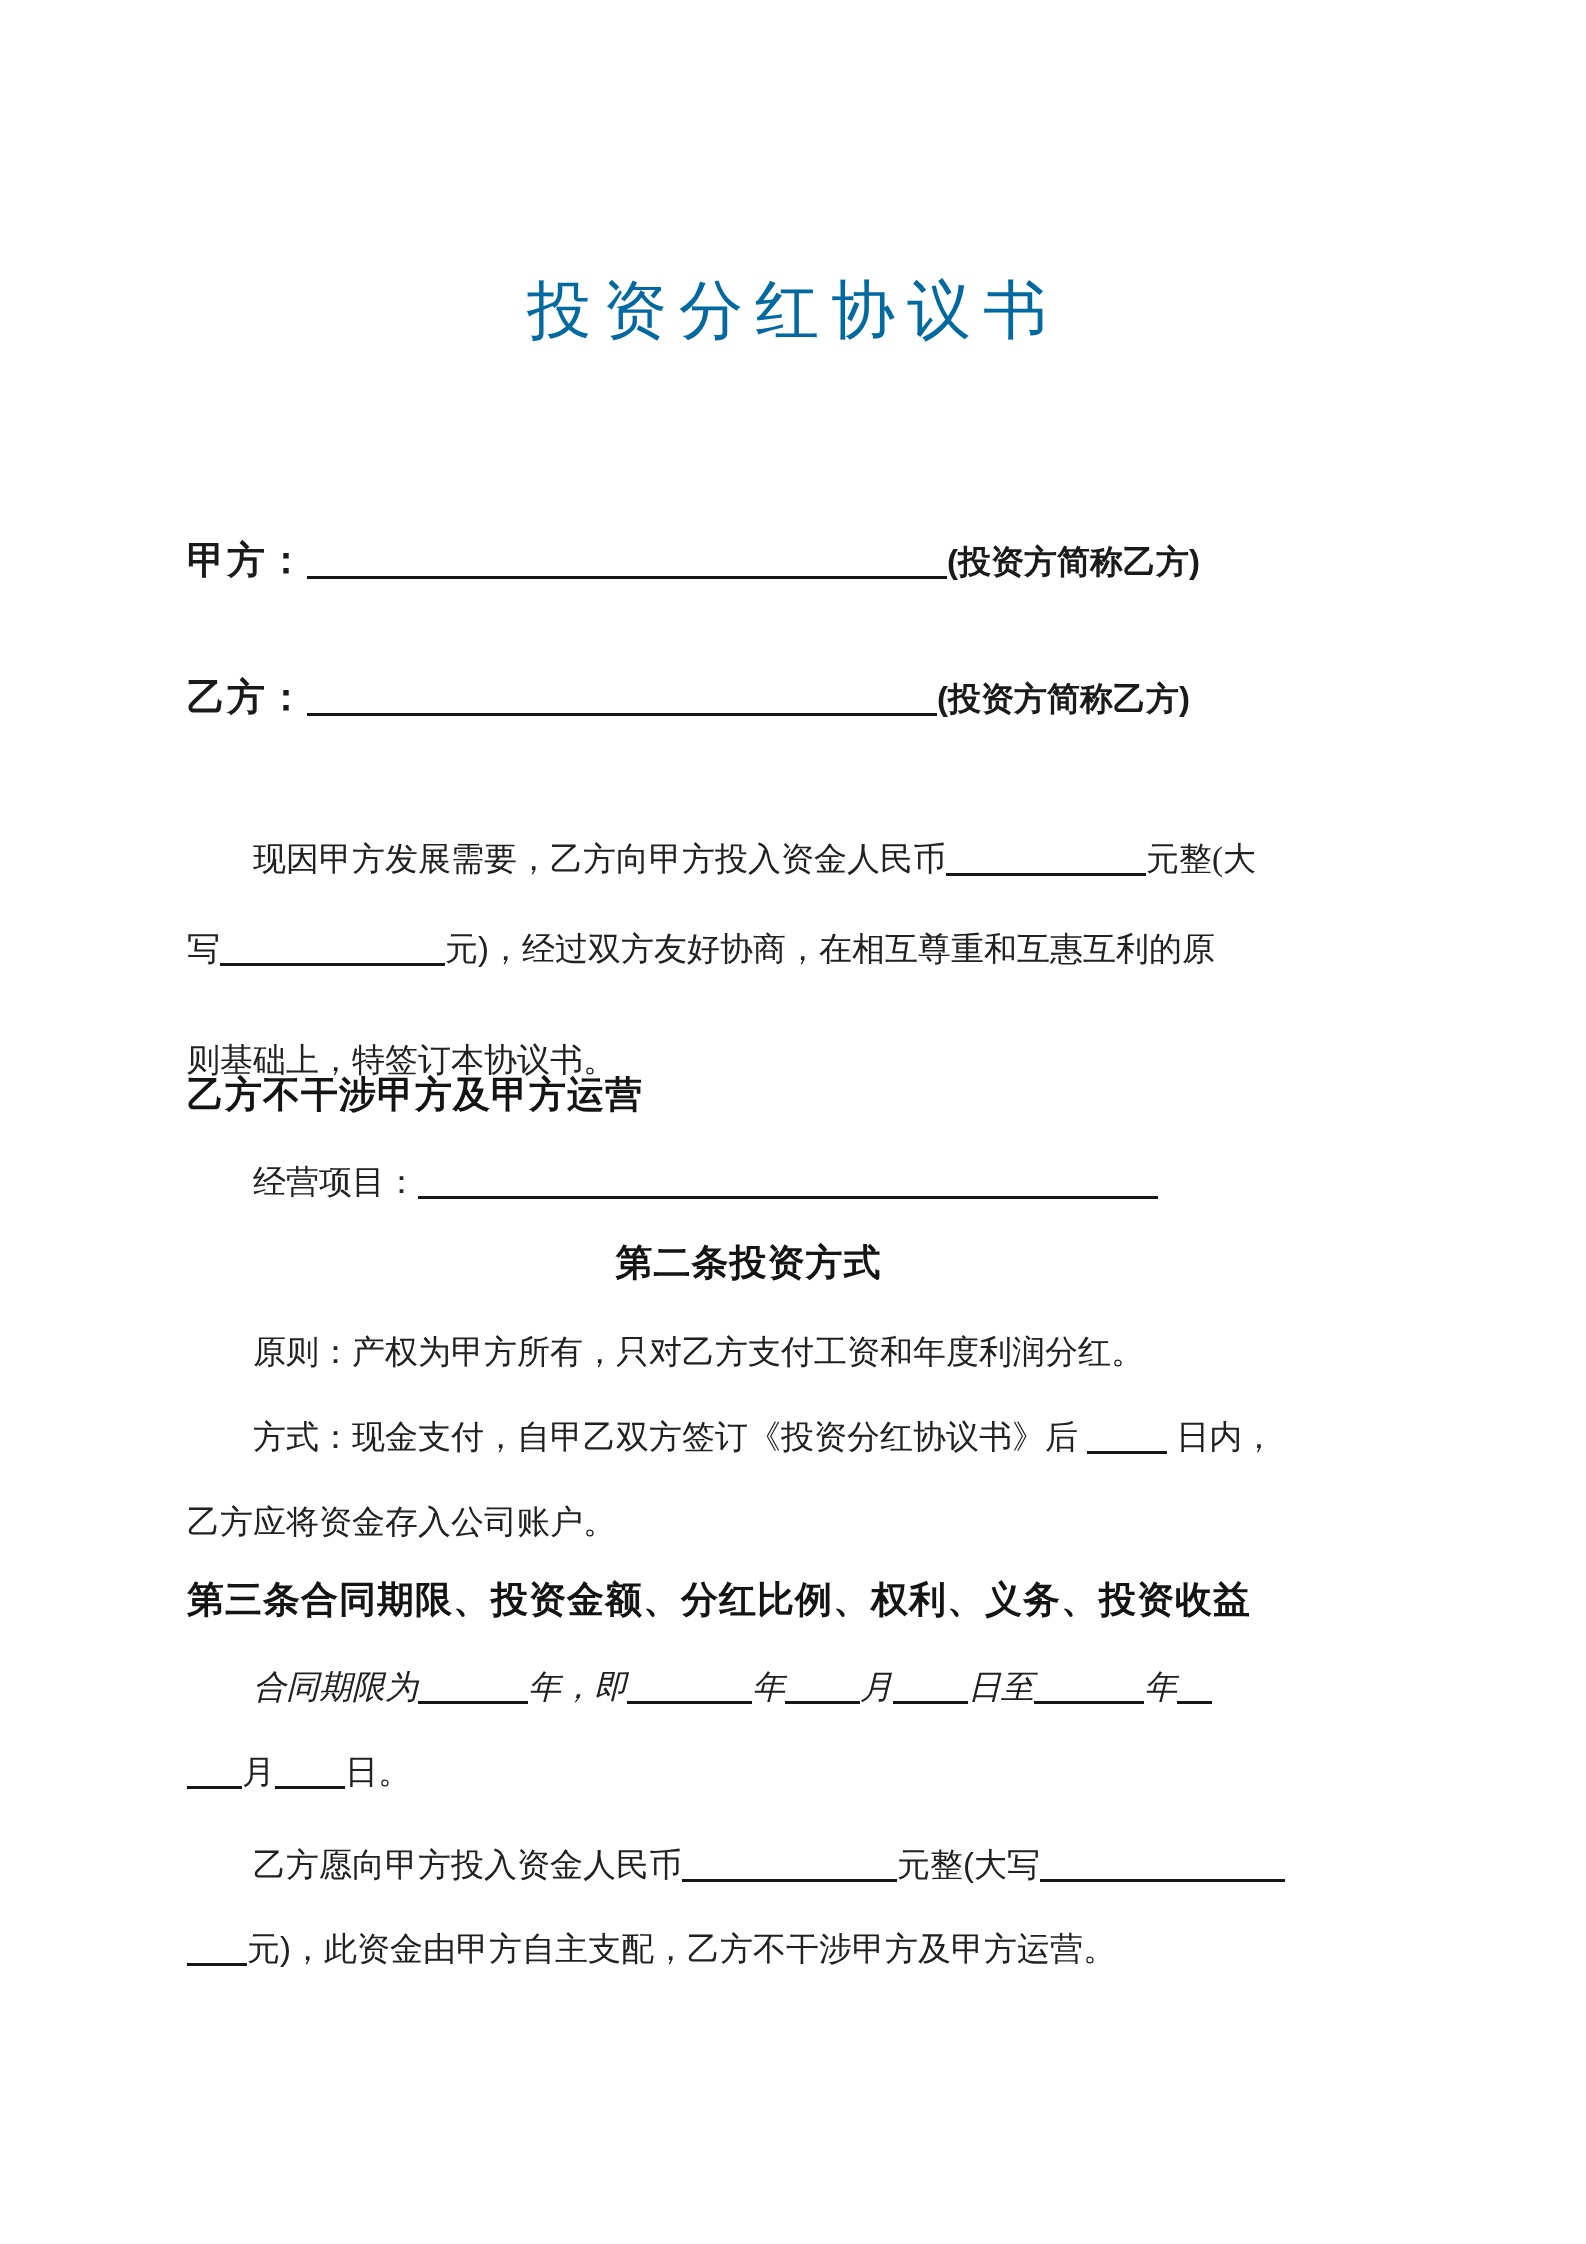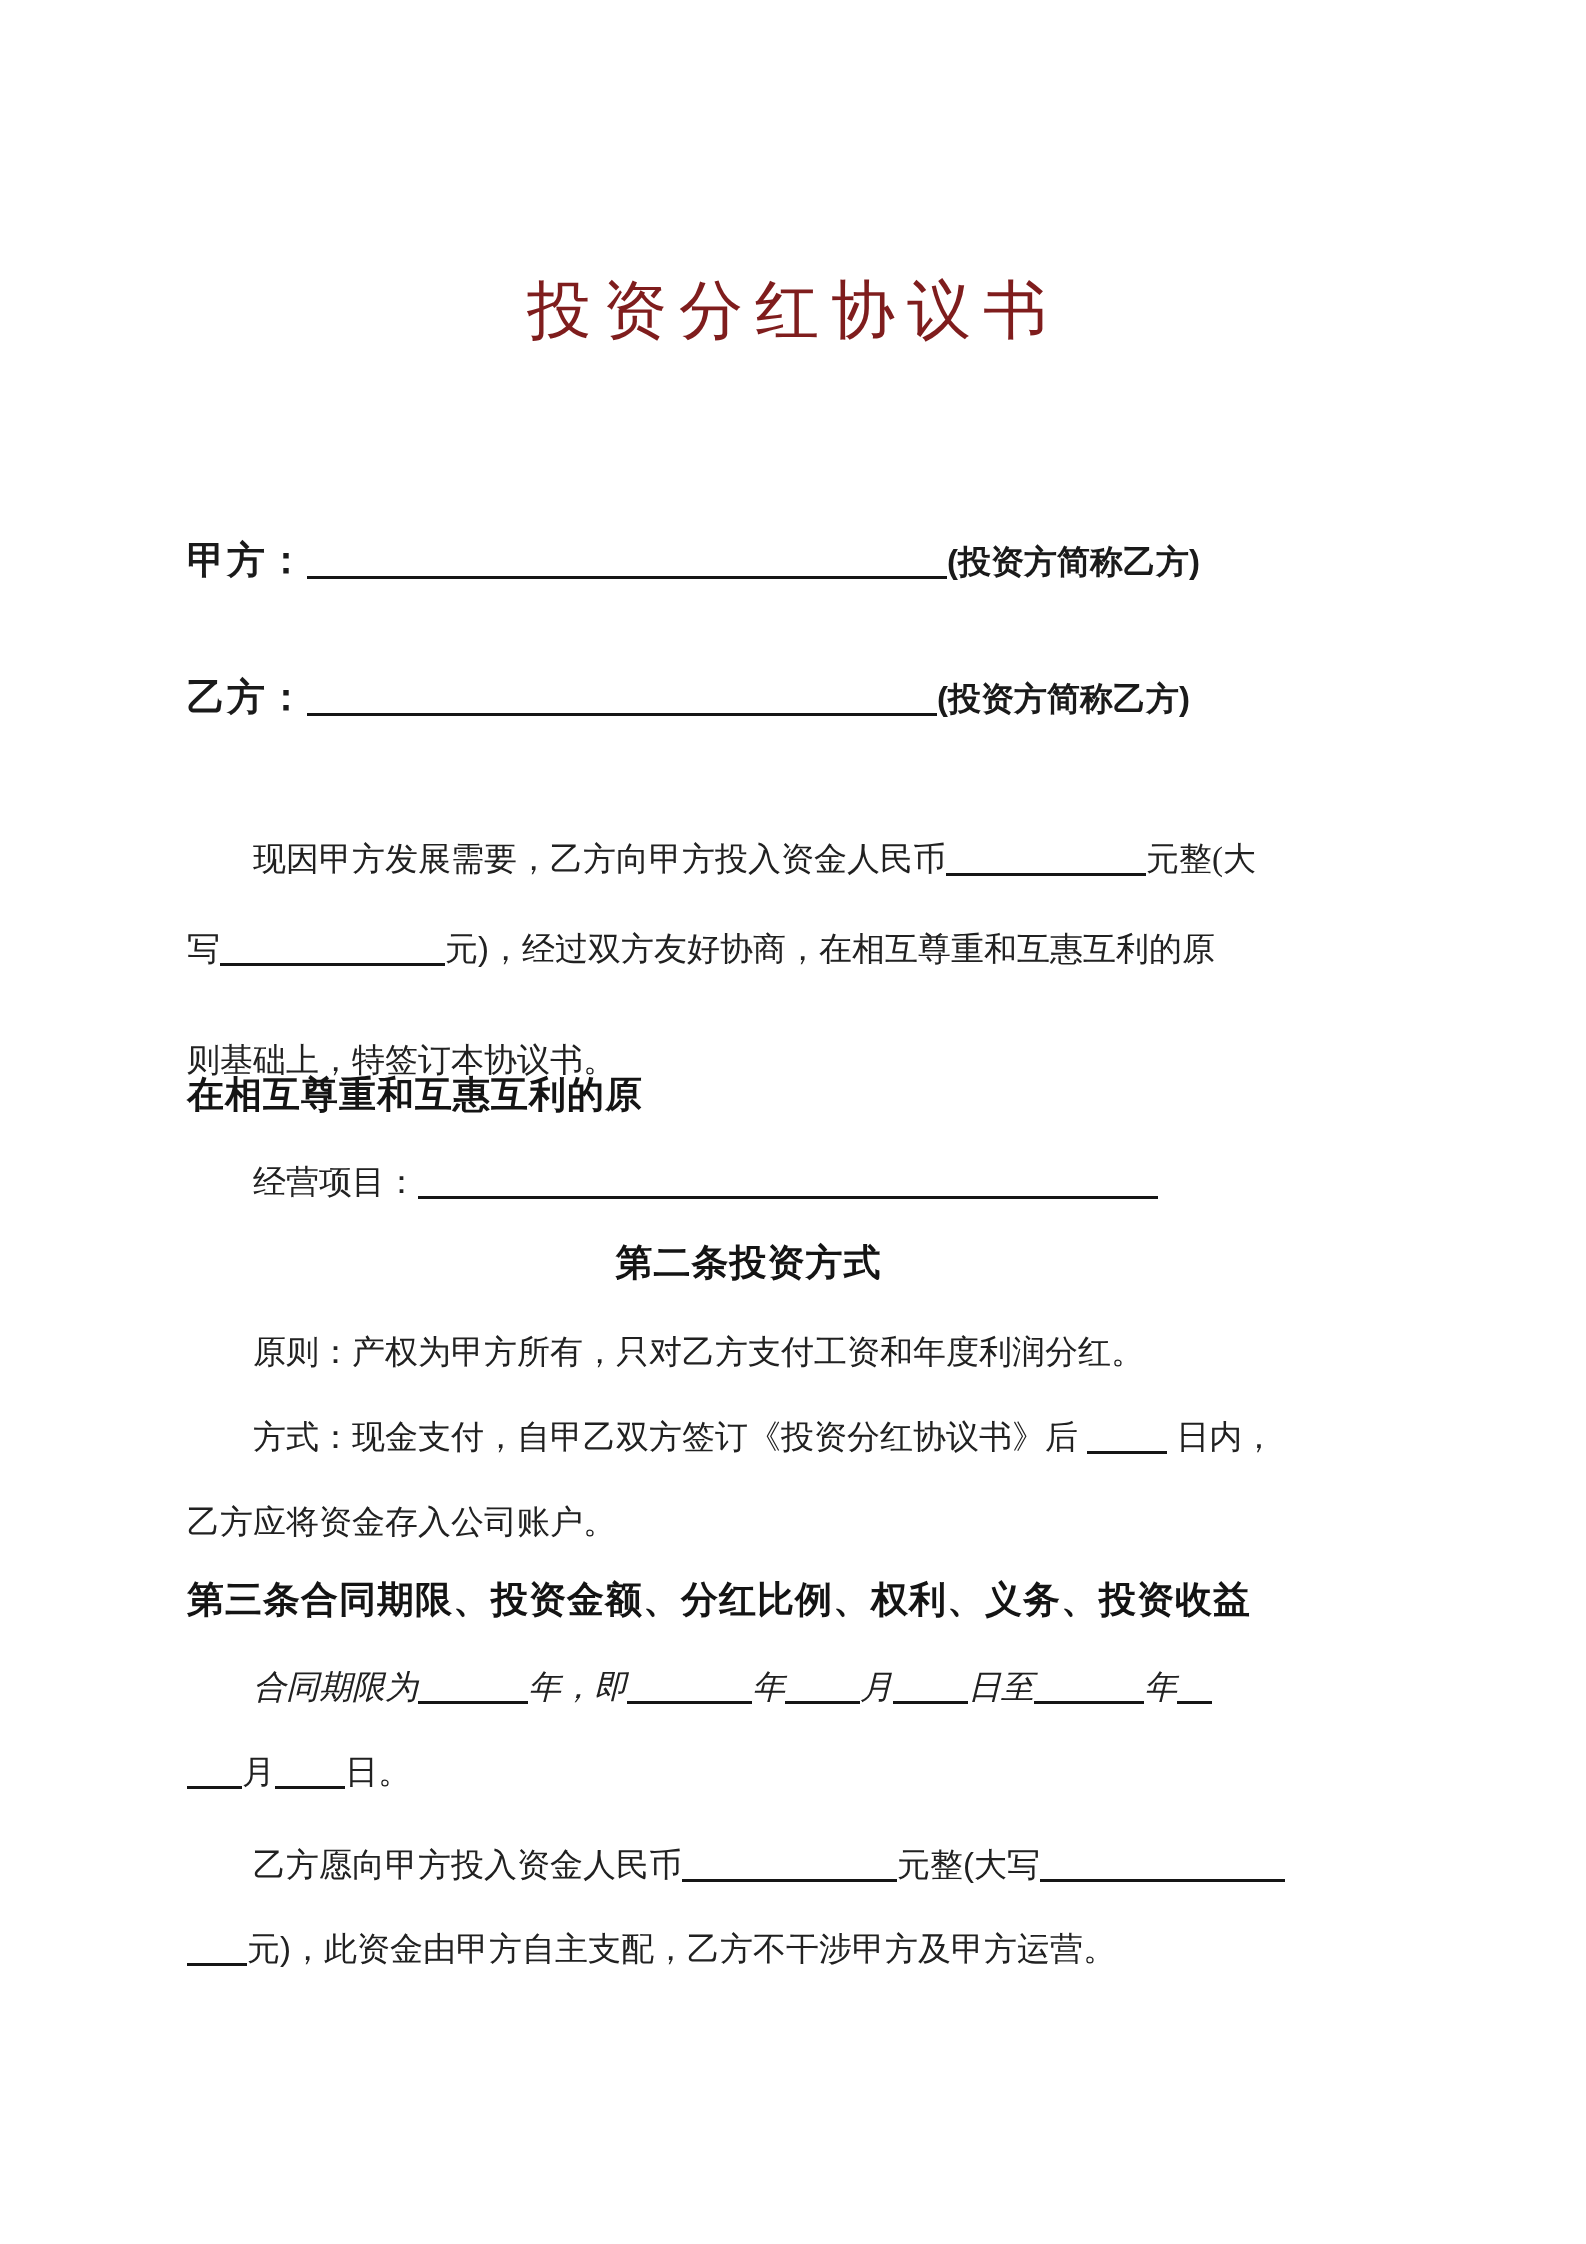--- a/index.html
+++ b/index.html
@@ -22,7 +22,7 @@
     font-size:64px;
     line-height:104px;
     letter-spacing:12px;
-    color:#7f1d1d;
+    color:#0369a1;
     font-weight:400;
   }
   .line{

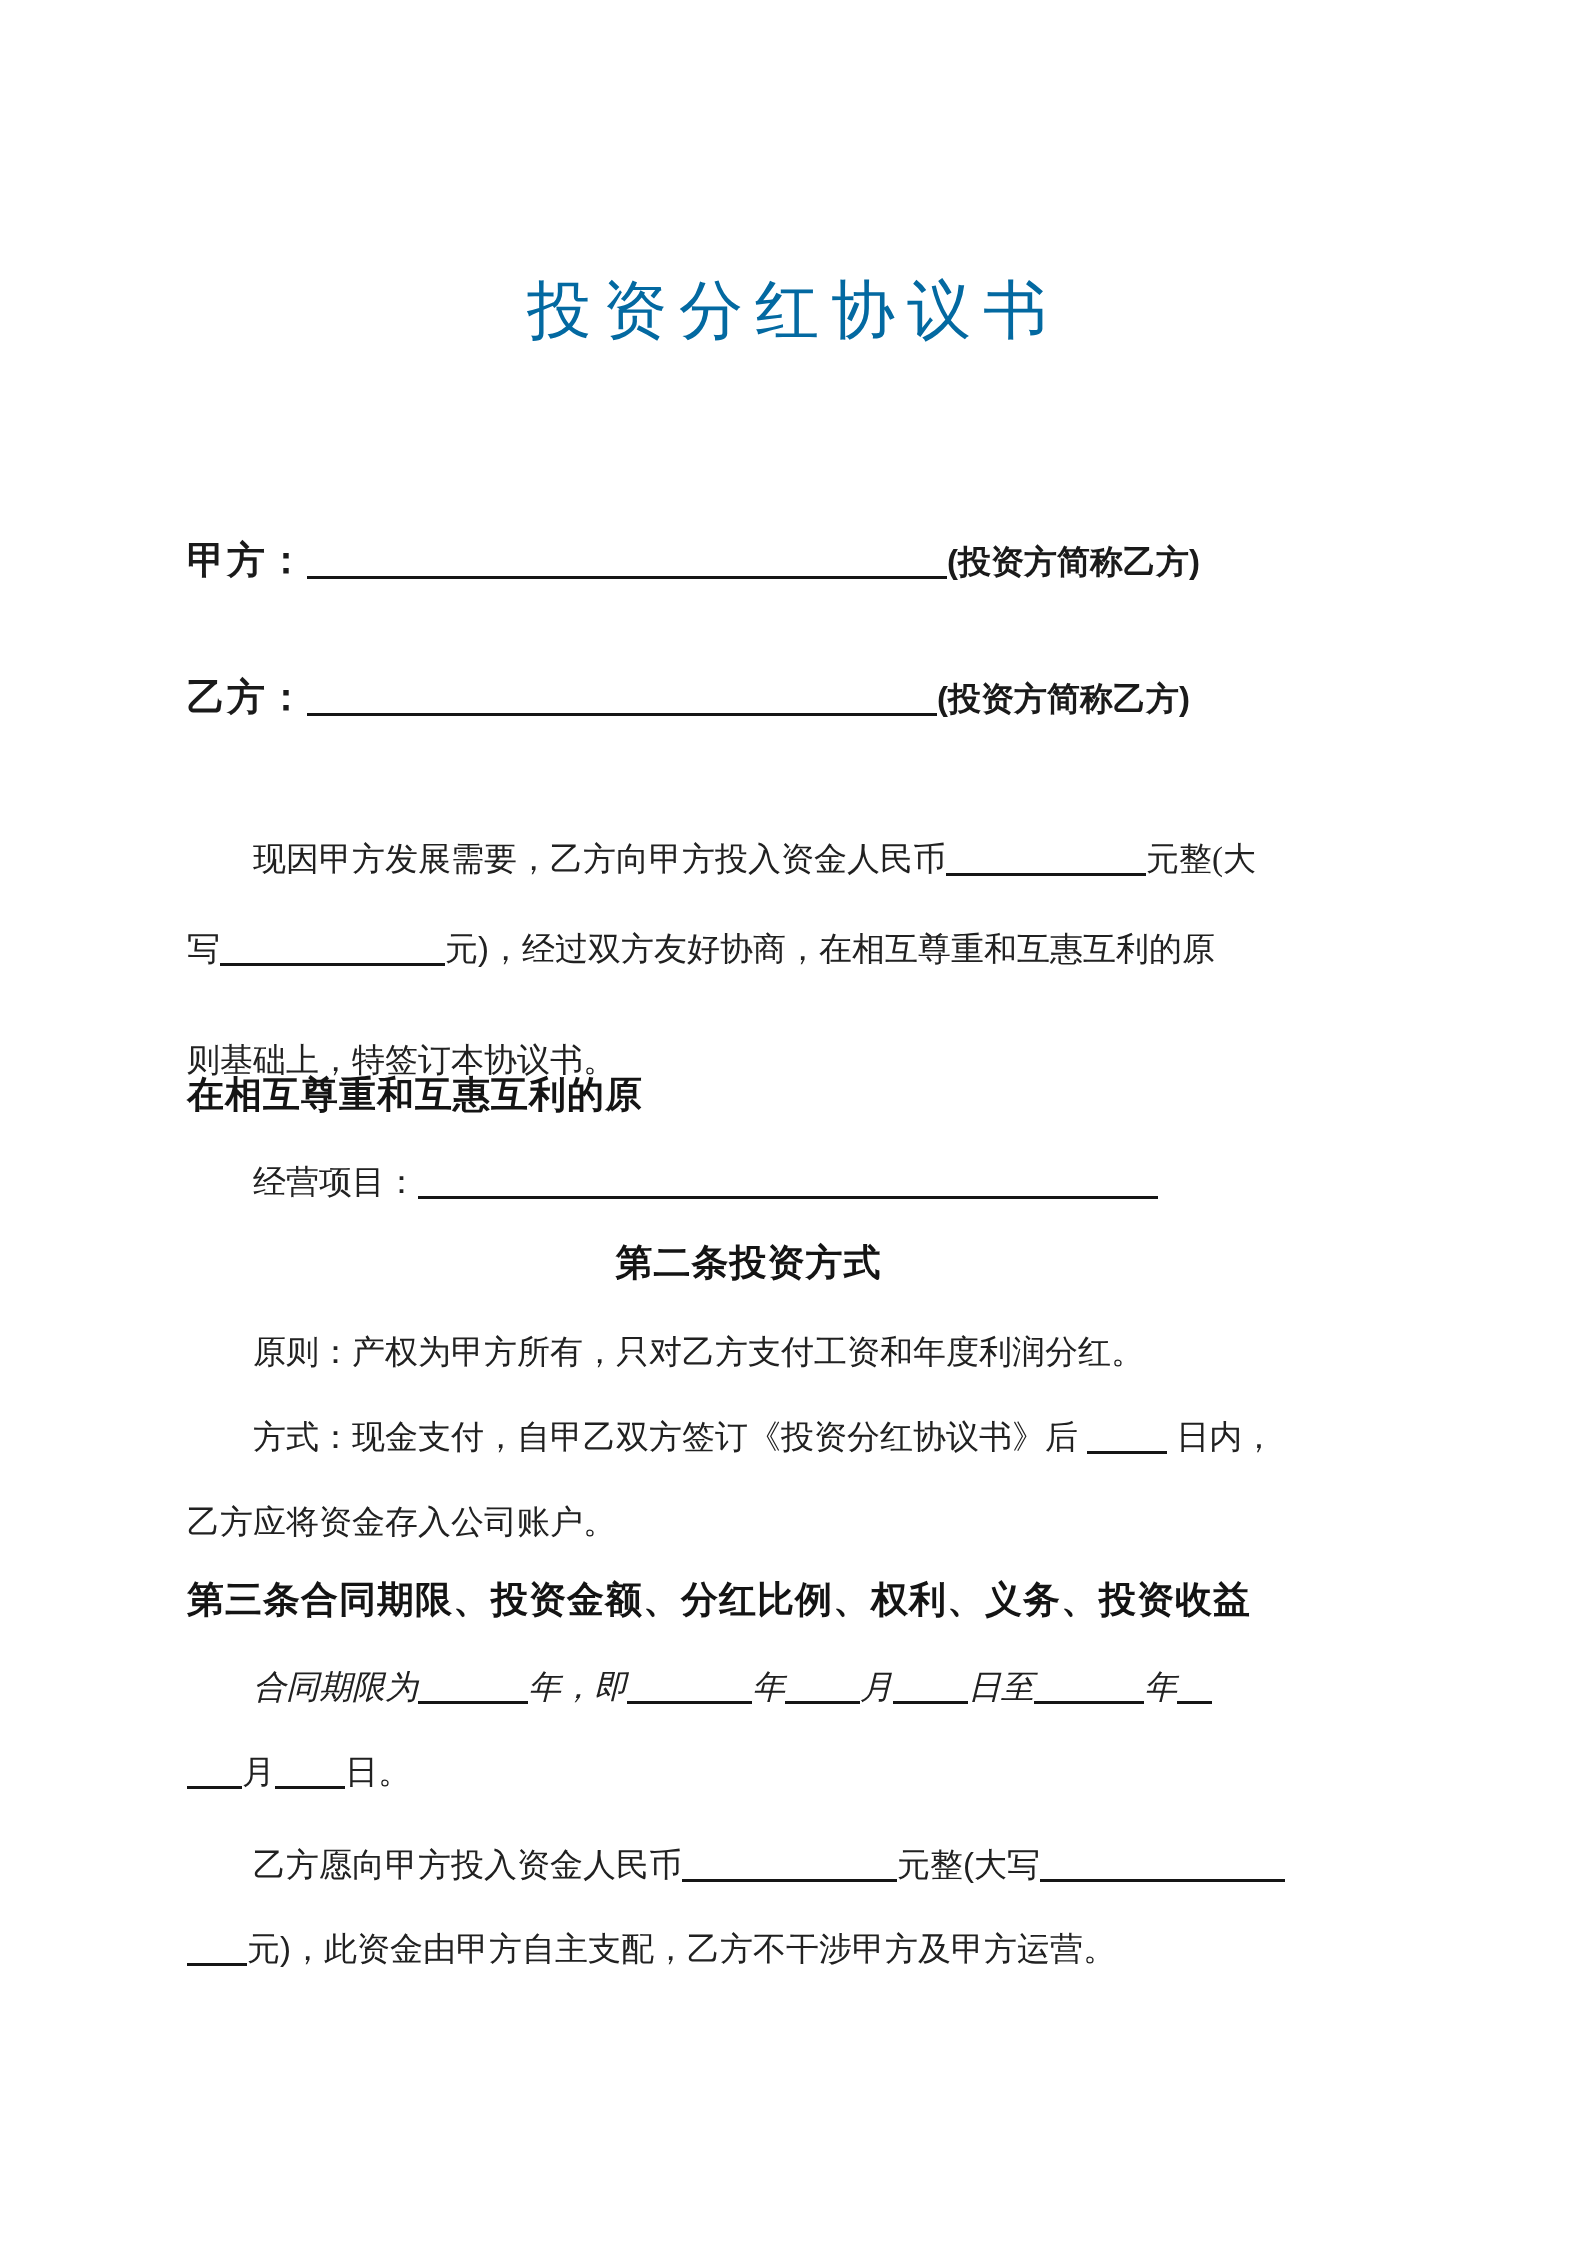--- a/index.html
+++ b/index.html
@@ -76,7 +76,7 @@
   <div class="line b3 indent"><span class="run">现因甲方发展需要，乙方向甲方投入资金人民币</span><span class="blank" style="width: 200px;"></span><span class="run">元整(大</span></div>
   <div class="line b4"><span class="run">写</span><span class="blank" style="width: 225px;"></span><span class="run">元)，经过双方友好协商，在相互尊重和互惠互利的原</span></div>
   <div class="line b5"><span class="run">则基础上，特签订本协议书。</span></div>
-  <div class="line b6 heading"><span class="run">在相互尊重和互惠互利的原</span></div>
+  <div class="line b6 heading"><span class="run">乙方不干涉甲方及甲方运营</span></div>
   <div class="line b7 indent"><span class="run">经营项目：</span><span class="blank" style="width: 740px;"></span></div>
   <div class="line b8 heading"><span class="run">第二条投资方式</span></div>
   <div class="line b9 indent"><span class="run">原则：产权为甲方所有，只对乙方支付工资和年度利润分红。</span></div>

